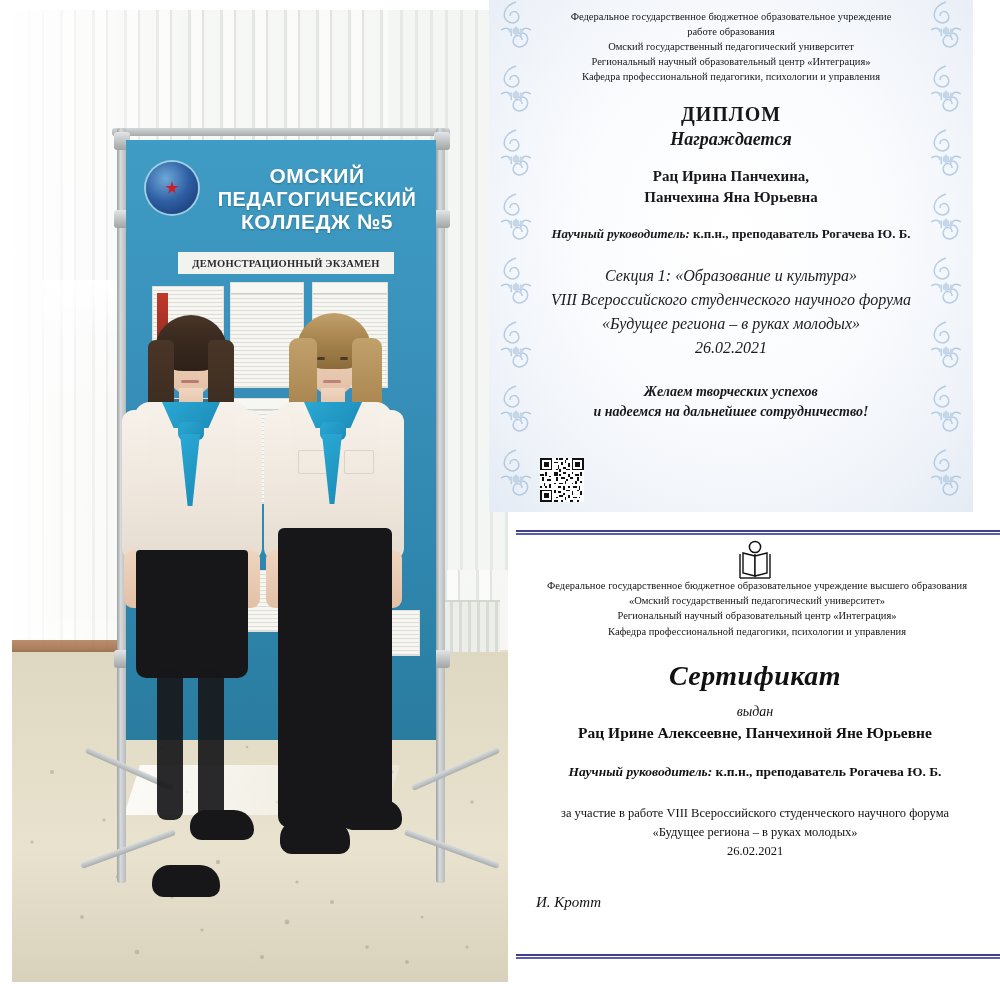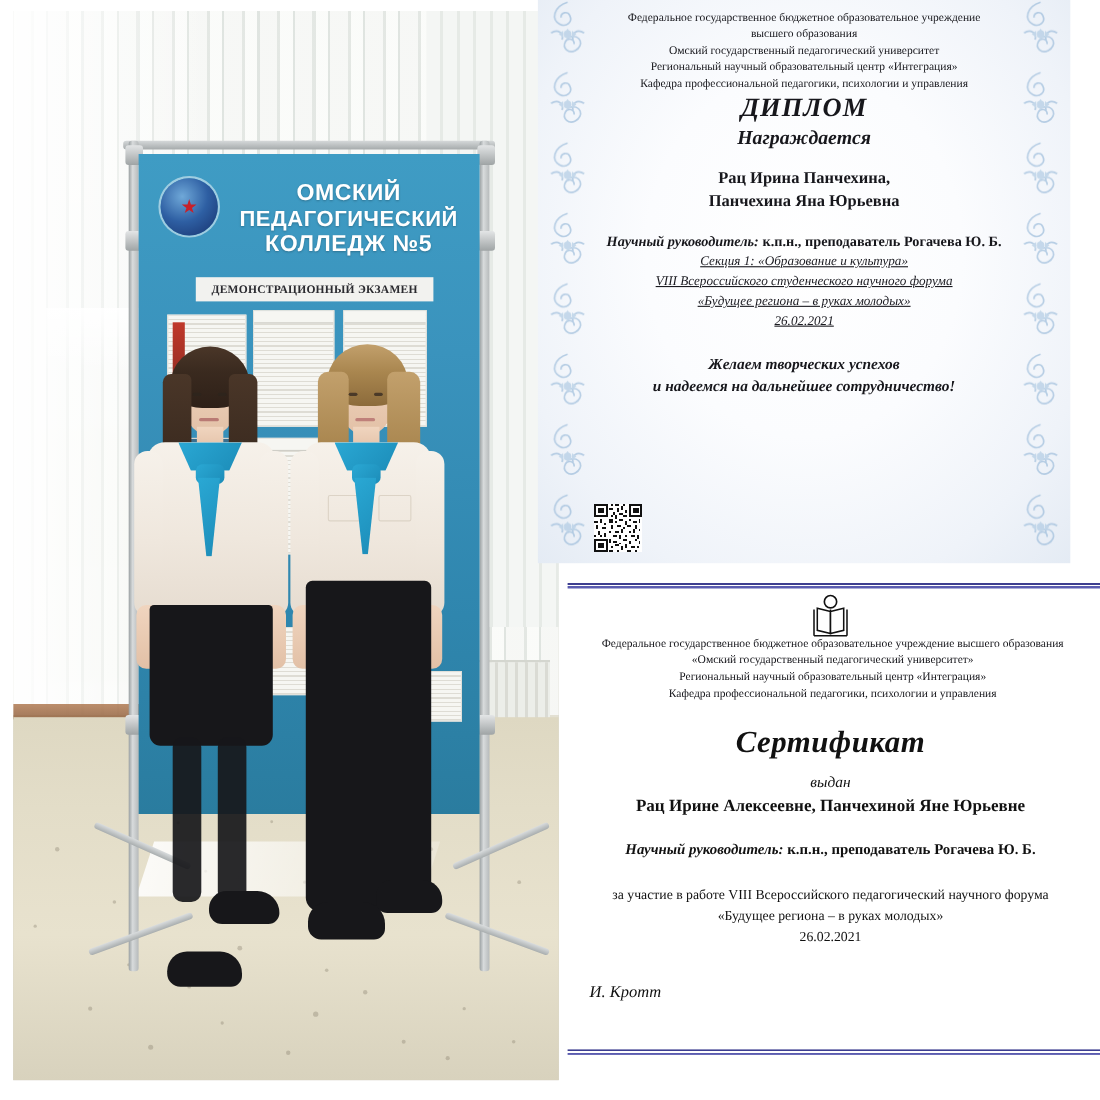--- a/index.html
+++ b/index.html
@@ -320,7 +320,7 @@
     <div class="dip-text">
       <div class="dip-hdr">
         <div>Федеральное государственное бюджетное образовательное учреждение</div>
-        <div>высшего образования</div>
+        <div>работе образования</div>
         <div>Омский государственный педагогический университет</div>
         <div>Региональный научный образовательный центр «Интеграция»</div>
         <div>Кафедра профессиональной педагогики, психологии и управления</div>

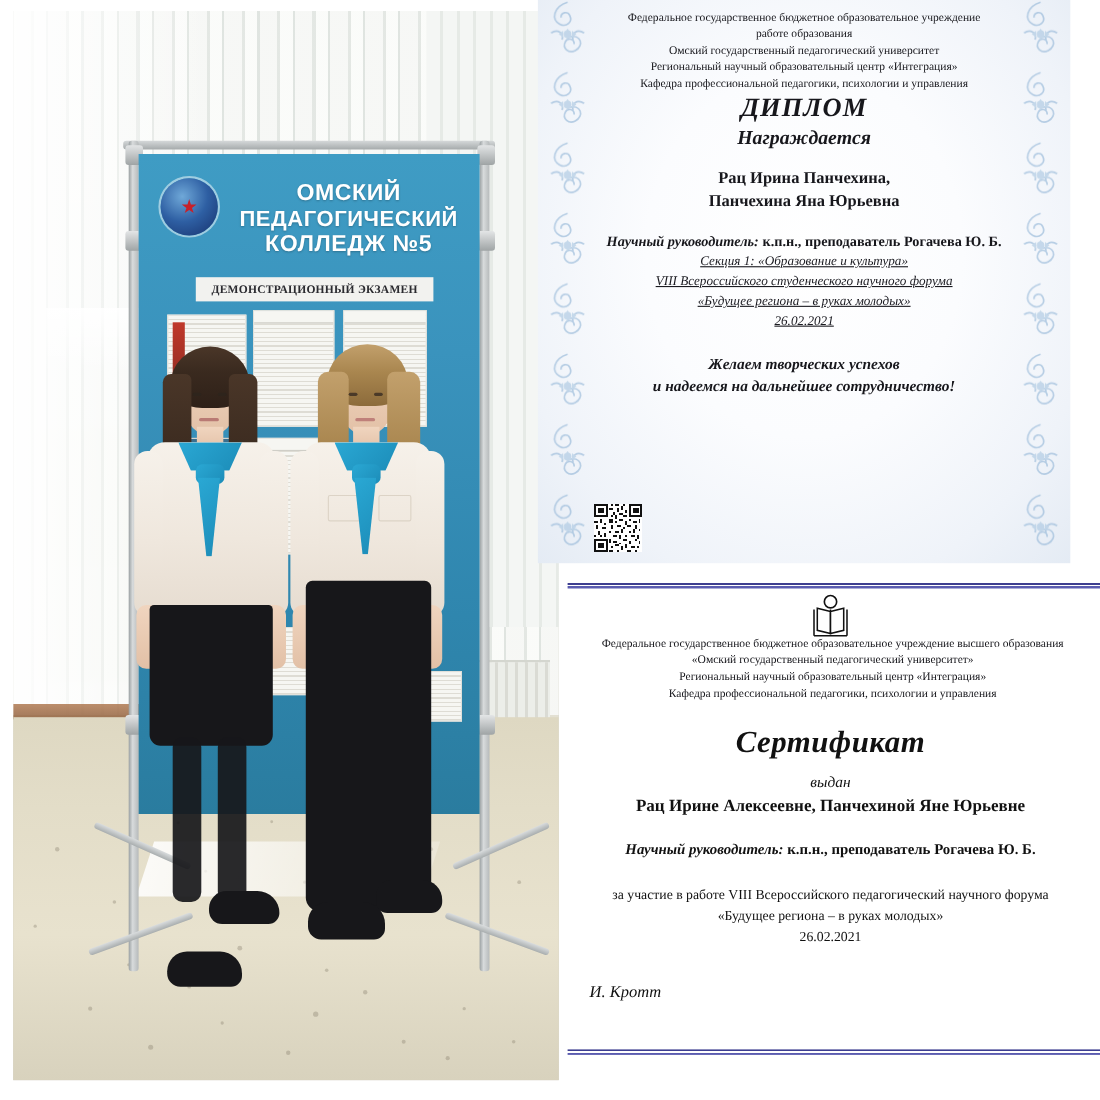--- a/index.html
+++ b/index.html
@@ -111,8 +111,8 @@
   .dip-orn.r{right:6px;}
   .dip-text{position:absolute;left:46px;right:46px;top:0;text-align:center;color:#17171c;}
   .dip-hdr{font-size:10.5px;line-height:1.42;font-family:"Liberation Serif",serif;padding-top:10px;}
-  .dip-title{font-family:"Liberation Serif",serif;font-style:italic;font-weight:bold;
-    font-size:24px;letter-spacing:1px;}
+  .dip-title{font-family:"Liberation Serif",serif;font-weight:bold;
+    font-size:20px;letter-spacing:1px;margin-top:18px;}
   .dip-place{font-family:"Liberation Serif",serif;font-style:italic;font-weight:bold;font-size:18px;margin-top:4px;}
   .dip-awarded{font-family:"Liberation Serif",serif;font-style:italic;font-weight:bold;font-size:18px;margin-top:3px;}
   .dip-names{font-family:"Liberation Serif",serif;font-weight:bold;font-size:15px;

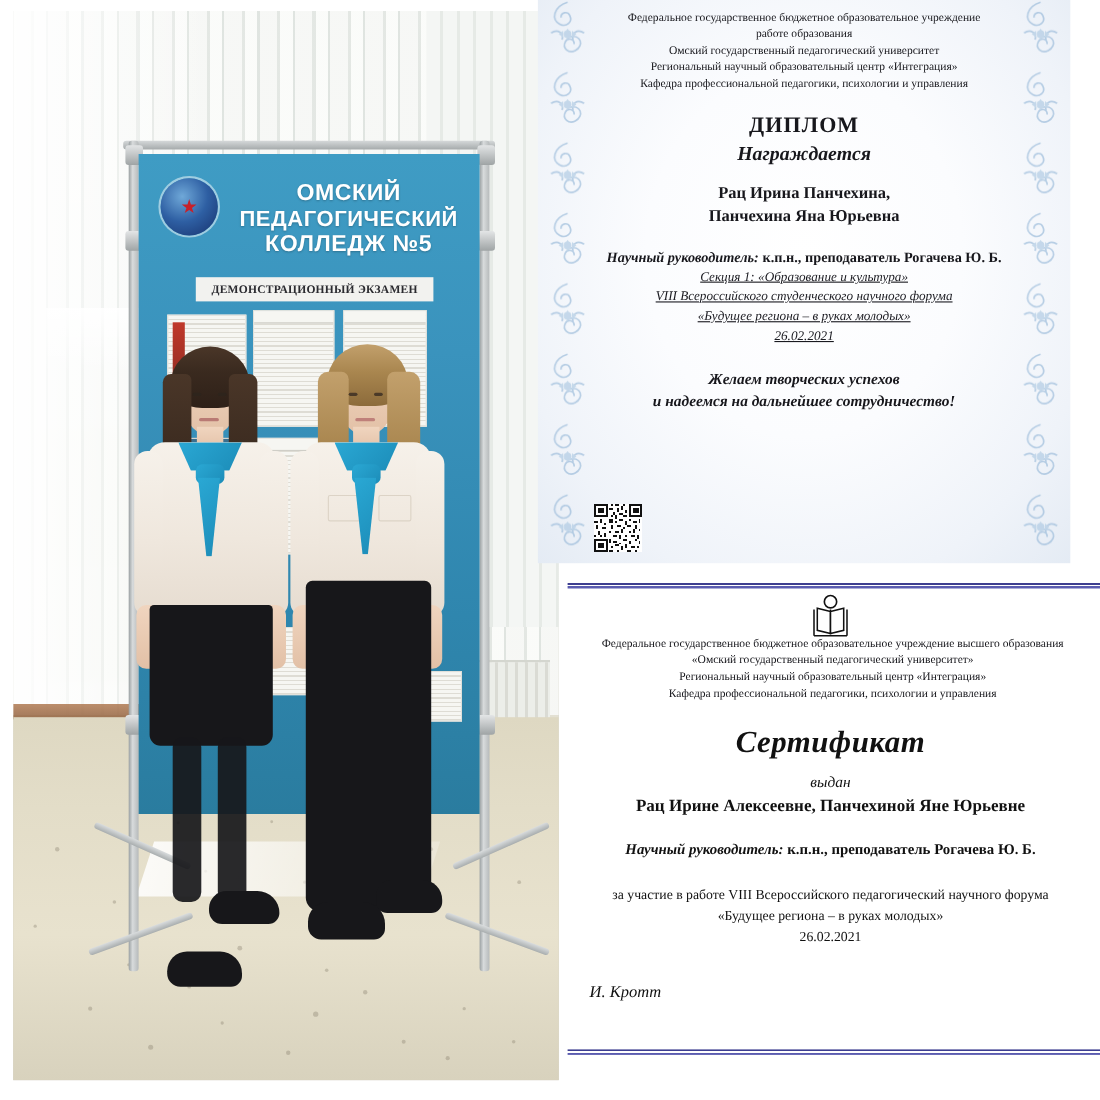--- a/index.html
+++ b/index.html
@@ -119,8 +119,8 @@
     line-height:1.45;margin-top:16px;}
   .dip-sup{font-size:13px;margin-top:17px;font-weight:bold;}
   .dip-sup i{font-family:"Liberation Serif",serif;font-style:italic;}
-  .dip-section{font-family:"Liberation Serif",serif;font-style:italic;font-size:12px;
-    line-height:1.5;color:#1a1a20;text-decoration:underline;}
+  .dip-section{font-family:"Liberation Serif",serif;font-style:italic;font-size:16px;
+    line-height:1.5;margin-top:22px;color:#1a1a20;}
   .dip-wish{font-family:"Liberation Serif",serif;font-style:italic;font-weight:bold;
     font-size:14px;line-height:1.45;margin-top:22px;}
   .qr{position:absolute;left:50px;top:458px;width:46px;height:44px;}

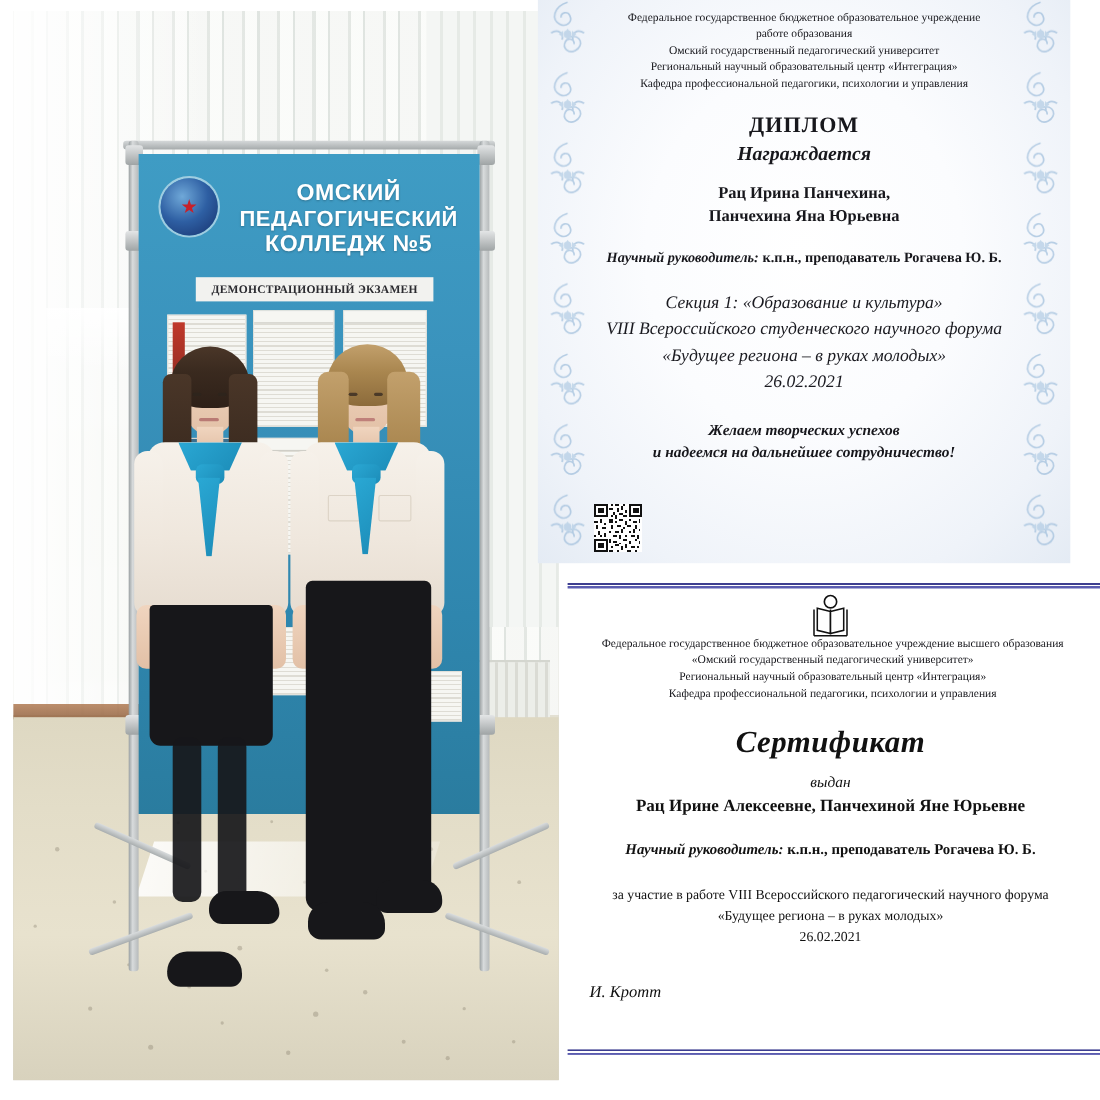--- a/index.html
+++ b/index.html
@@ -464,7 +464,7 @@
     </div>
 
     <div class="cert-for">
-      <div>за участие в работе VIII Всероссийского педагогический научного форума</div>
+      <div>за участие в работе VIII Всероссийского студенческого научного форума</div>
       <div>«Будущее региона – в руках молодых»</div>
       <div>26.02.2021</div>
     </div>

